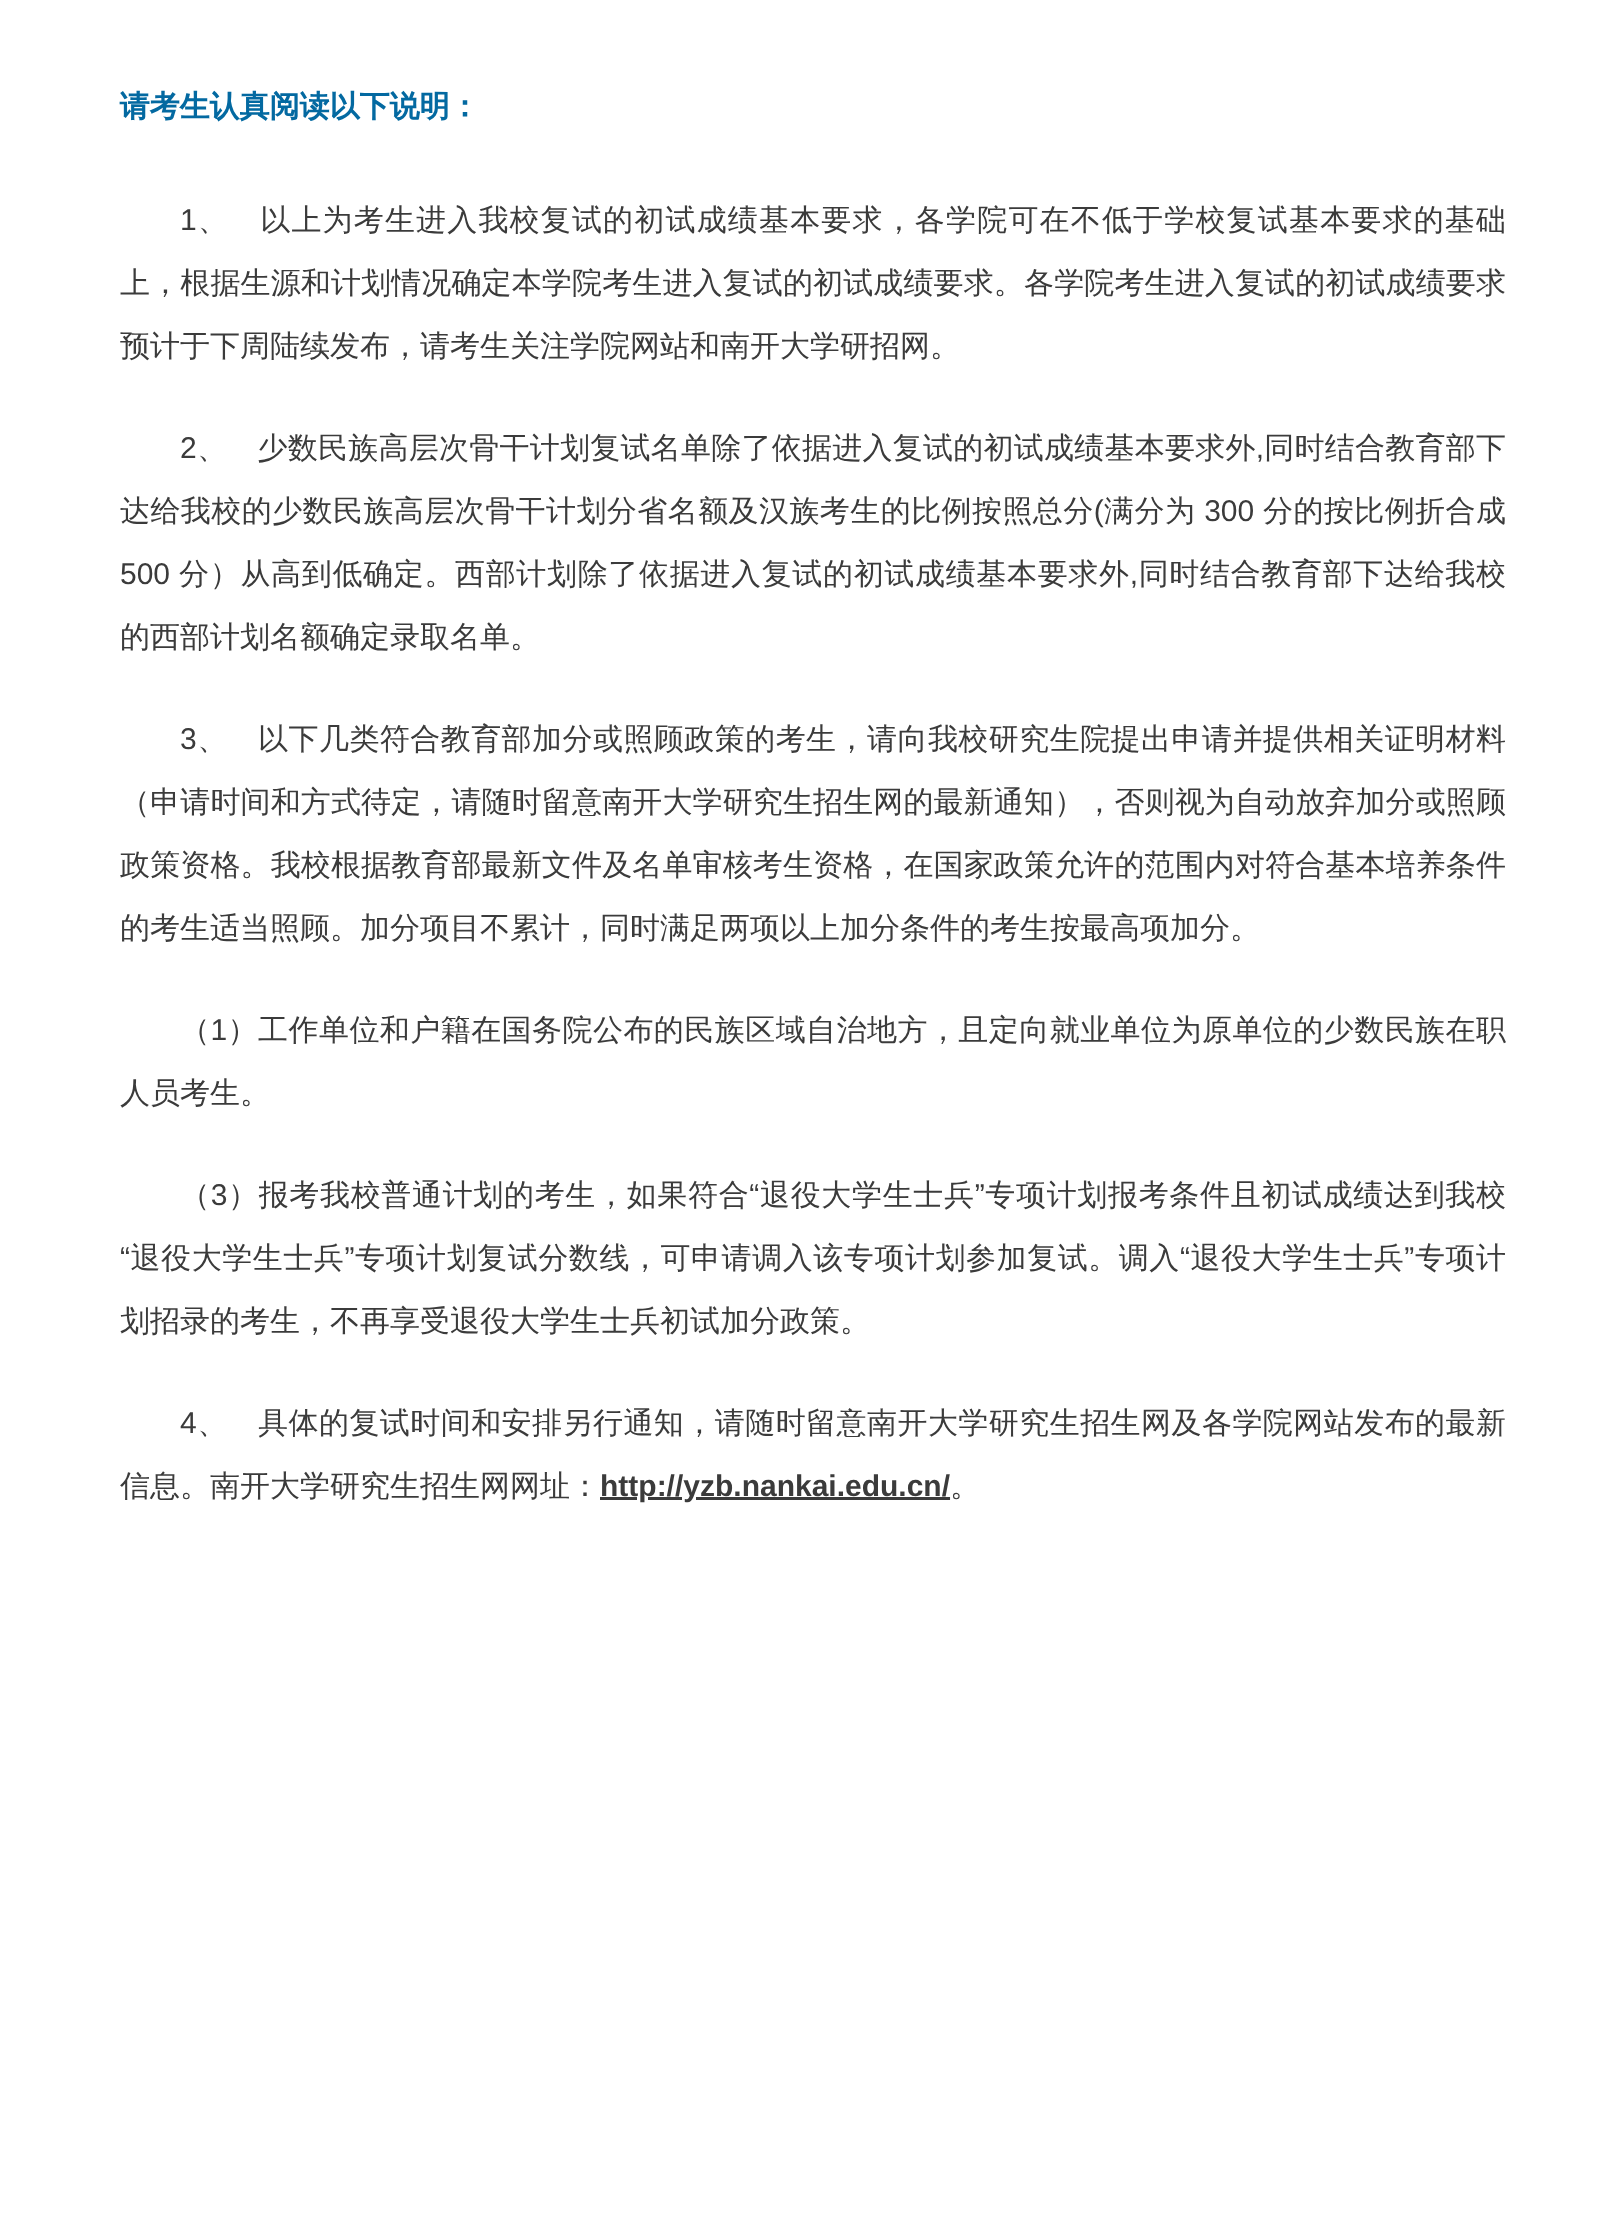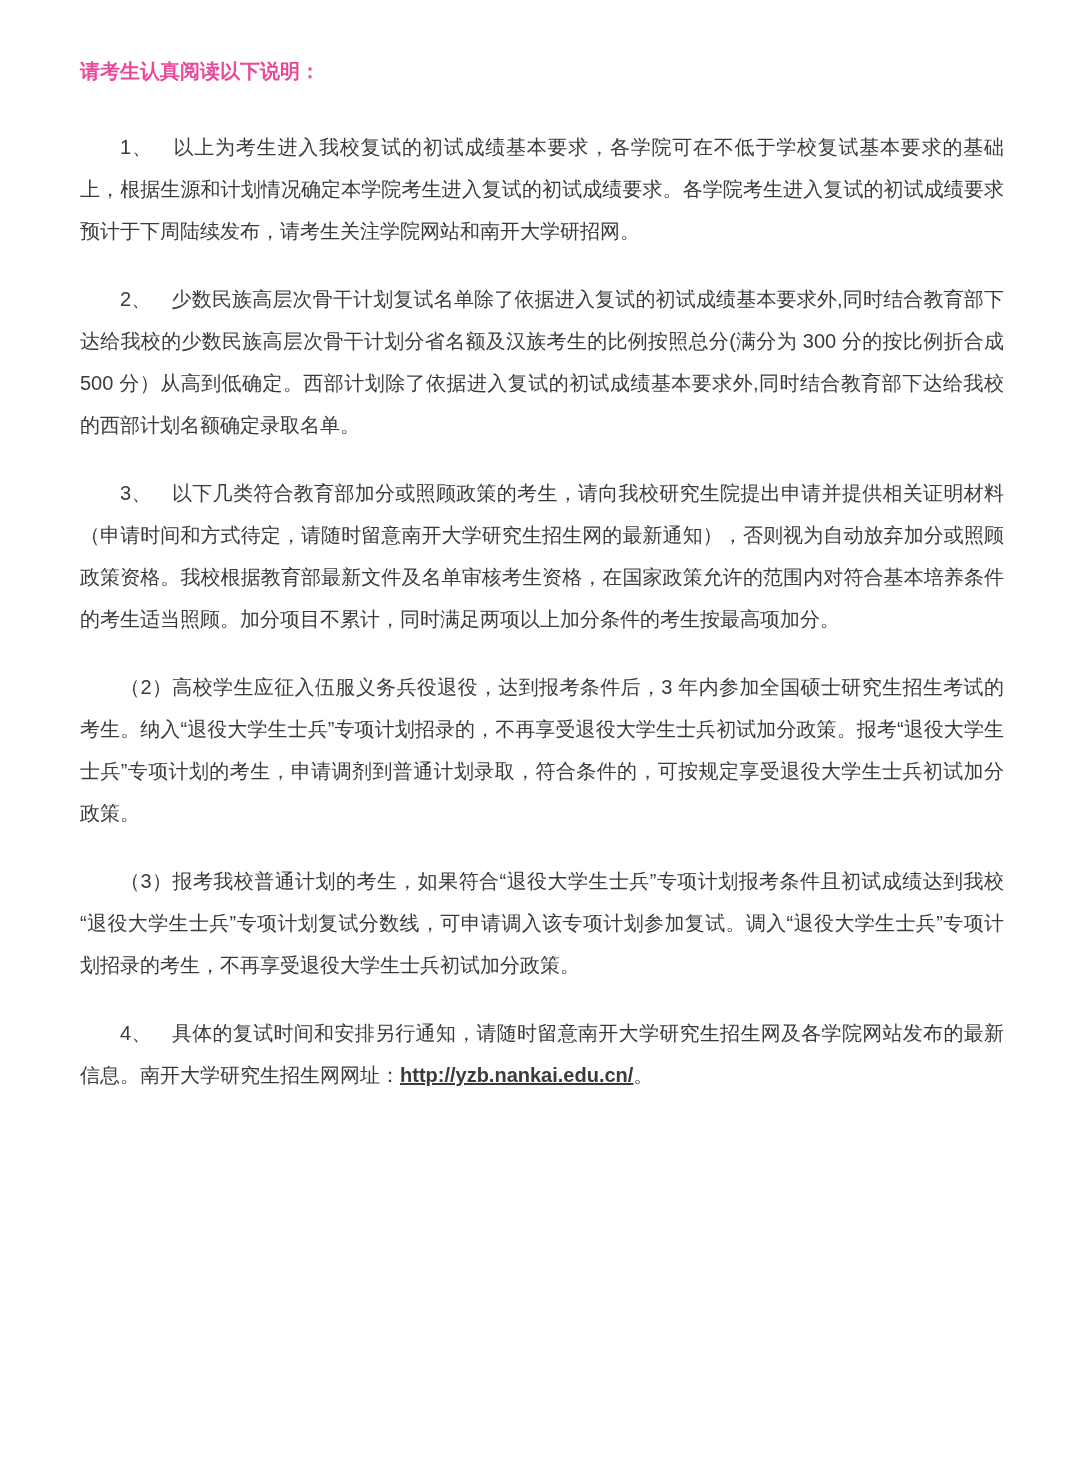--- a/index.html
+++ b/index.html
@@ -22,7 +22,7 @@
     font-weight: 700;
     line-height: 42px;
     margin-bottom: 34px;
-    color: #ec4899;
+    color: #0369a1;
   }
   .para {
     font-size: 20px;

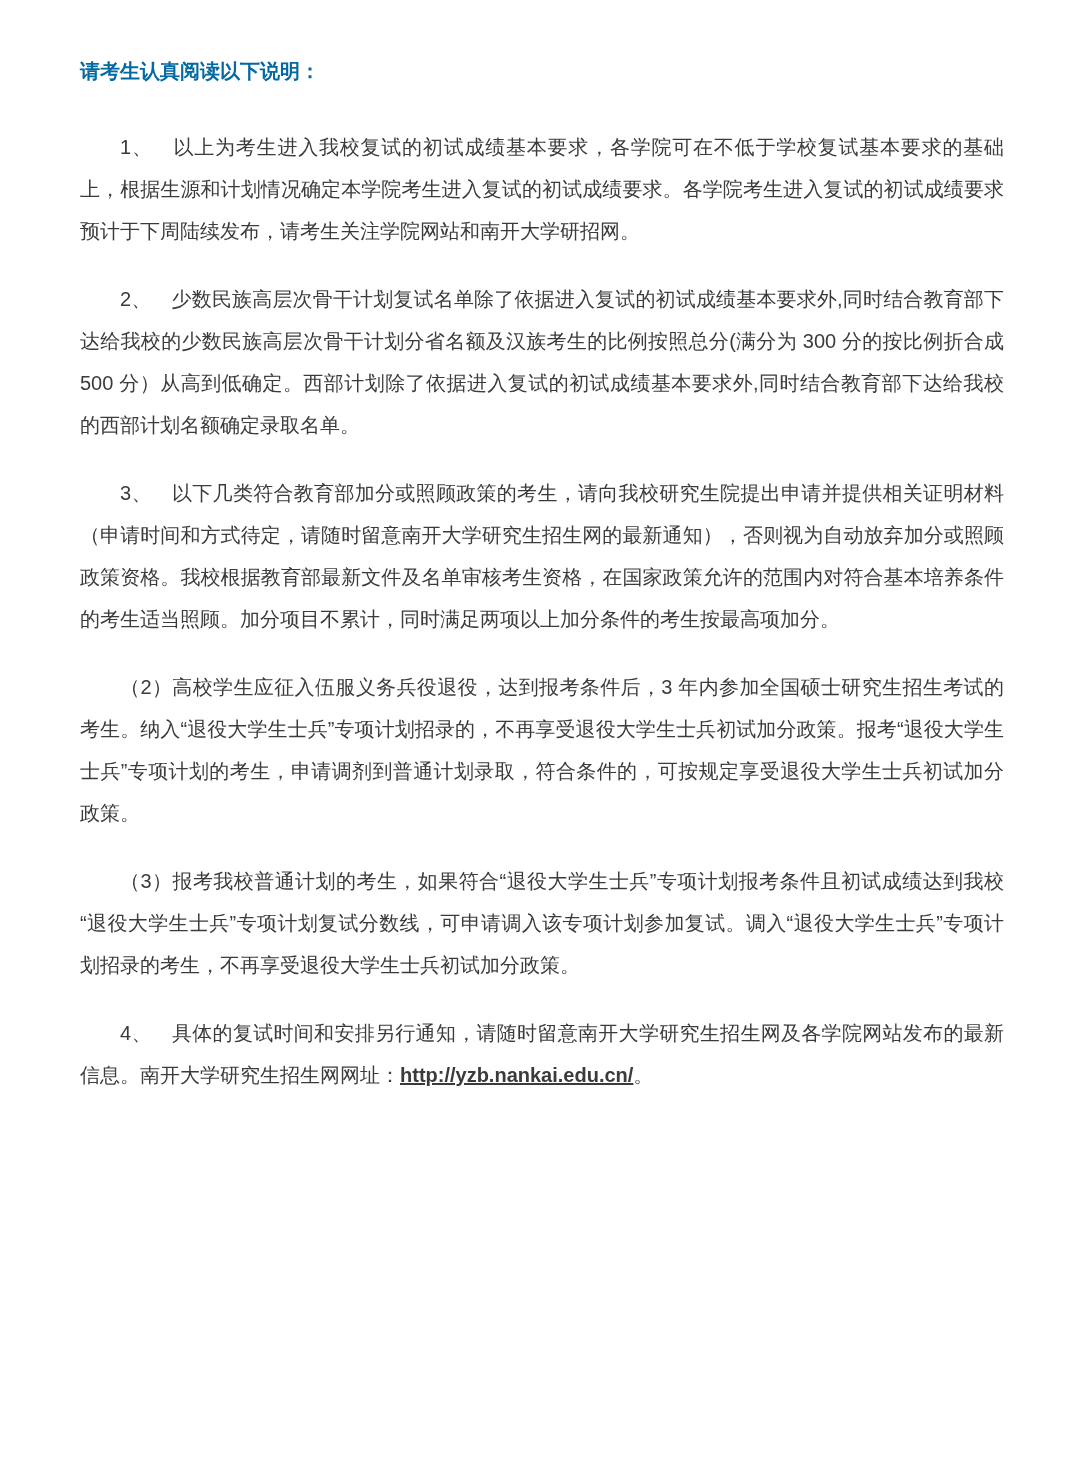--- a/index.html
+++ b/index.html
@@ -48,6 +48,7 @@
 
   <p class="para">3、　以下几类符合教育部加分或照顾政策的考生，请向我校研究生院提出申请并提供相关证明材料（申请时间和方式待定，请随时留意南开大学研究生招生网的最新通知），否则视为自动放弃加分或照顾政策资格。我校根据教育部最新文件及名单审核考生资格，在国家政策允许的范围内对符合基本培养条件的考生适当照顾。加分项目不累计，同时满足两项以上加分条件的考生按最高项加分。</p>
 
+  <p class="para">（1）工作单位和户籍在国务院公布的民族区域自治地方，且定向就业单位为原单位的少数民族在职人员考生。</p>
 
   <p class="para">（2）高校学生应征入伍服义务兵役退役，达到报考条件后，3 年内参加全国硕士研究生招生考试的考生。纳入“退役大学生士兵”专项计划招录的，不再享受退役大学生士兵初试加分政策。报考“退役大学生士兵”专项计划的考生，申请调剂到普通计划录取，符合条件的，可按规定享受退役大学生士兵初试加分政策。</p>
 

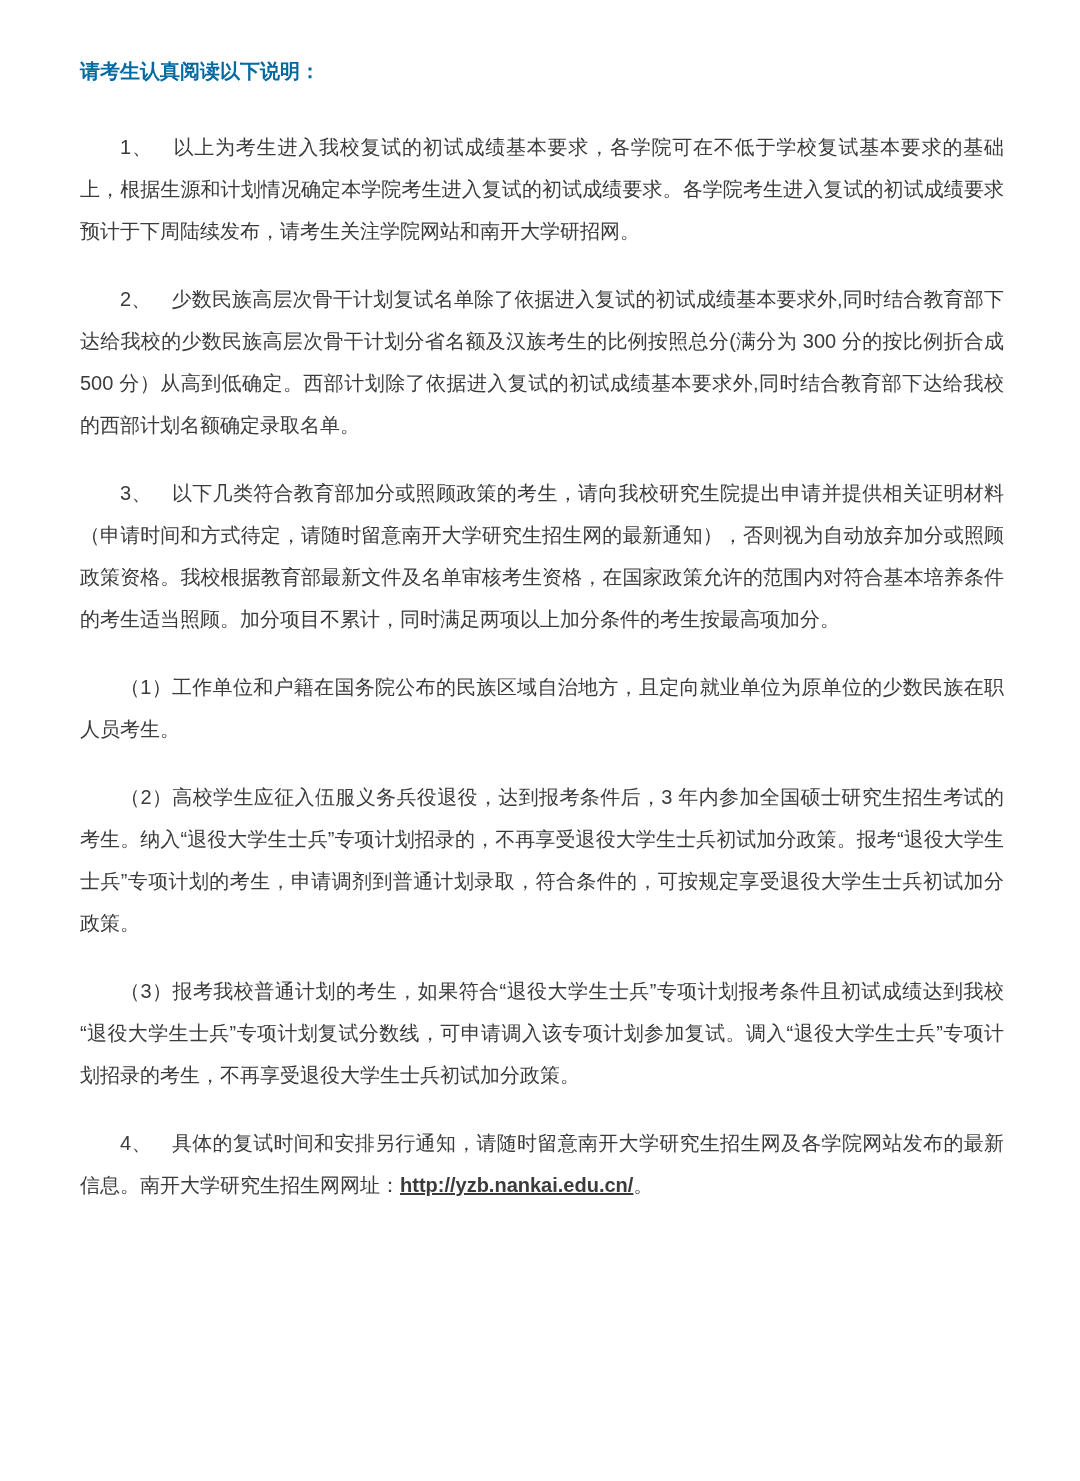--- a/index.html
+++ b/index.html
@@ -50,7 +50,6 @@
 
   <p class="para">（1）工作单位和户籍在国务院公布的民族区域自治地方，且定向就业单位为原单位的少数民族在职人员考生。</p>
 
-  <p class="para">（2）高校学生应征入伍服义务兵役退役，达到报考条件后，3 年内参加全国硕士研究生招生考试的考生。纳入“退役大学生士兵”专项计划招录的，不再享受退役大学生士兵初试加分政策。报考“退役大学生士兵”专项计划的考生，申请调剂到普通计划录取，符合条件的，可按规定享受退役大学生士兵初试加分政策。</p>
 
   <p class="para">（3）报考我校普通计划的考生，如果符合“退役大学生士兵”专项计划报考条件且初试成绩达到我校 “退役大学生士兵”专项计划复试分数线，可申请调入该专项计划参加复试。调入“退役大学生士兵”专项计划招录的考生，不再享受退役大学生士兵初试加分政策。</p>
 

